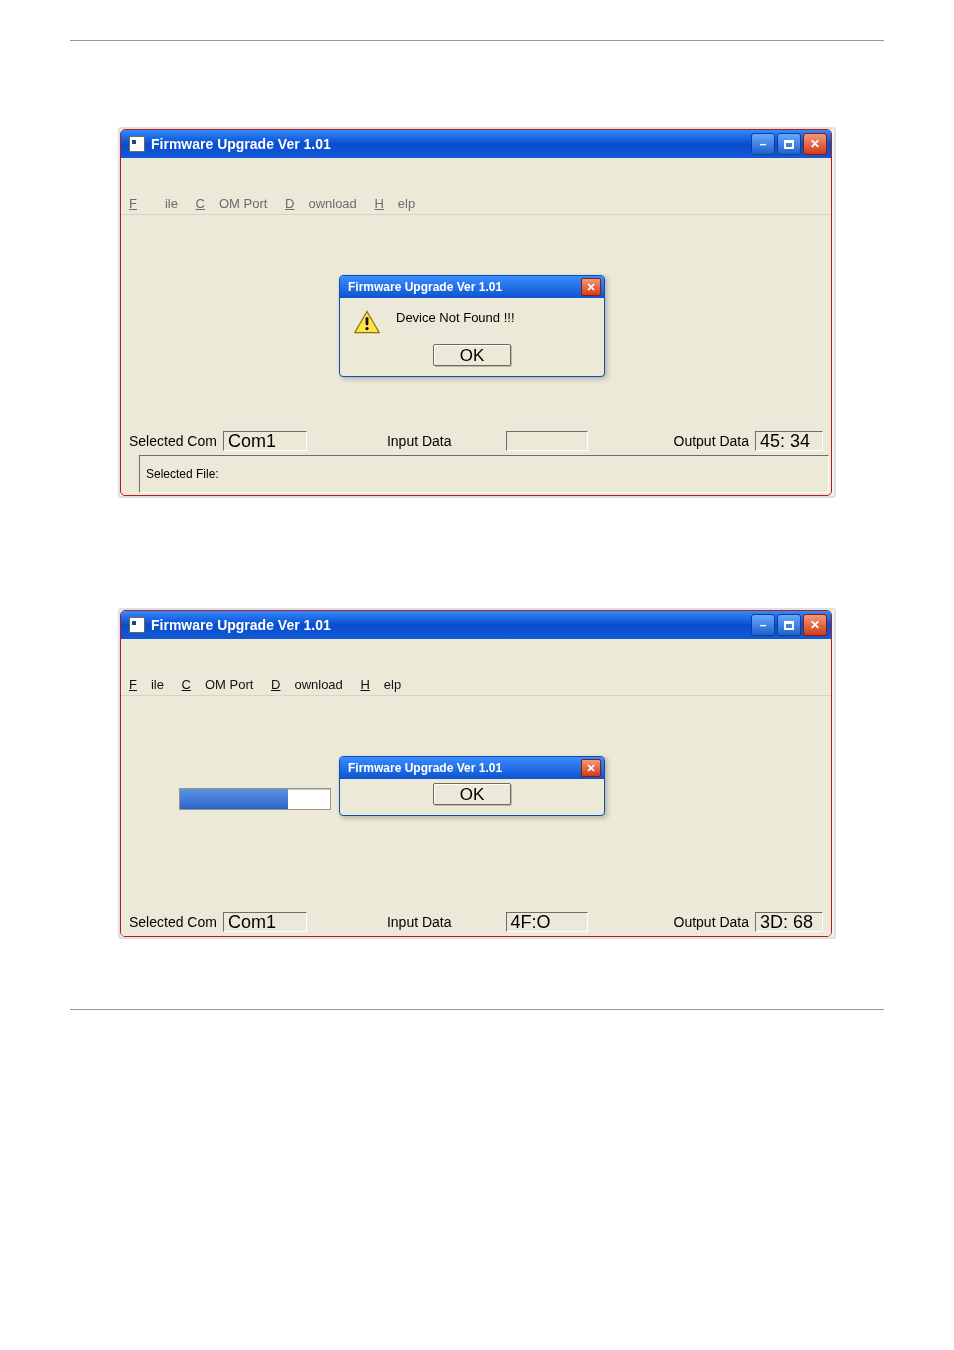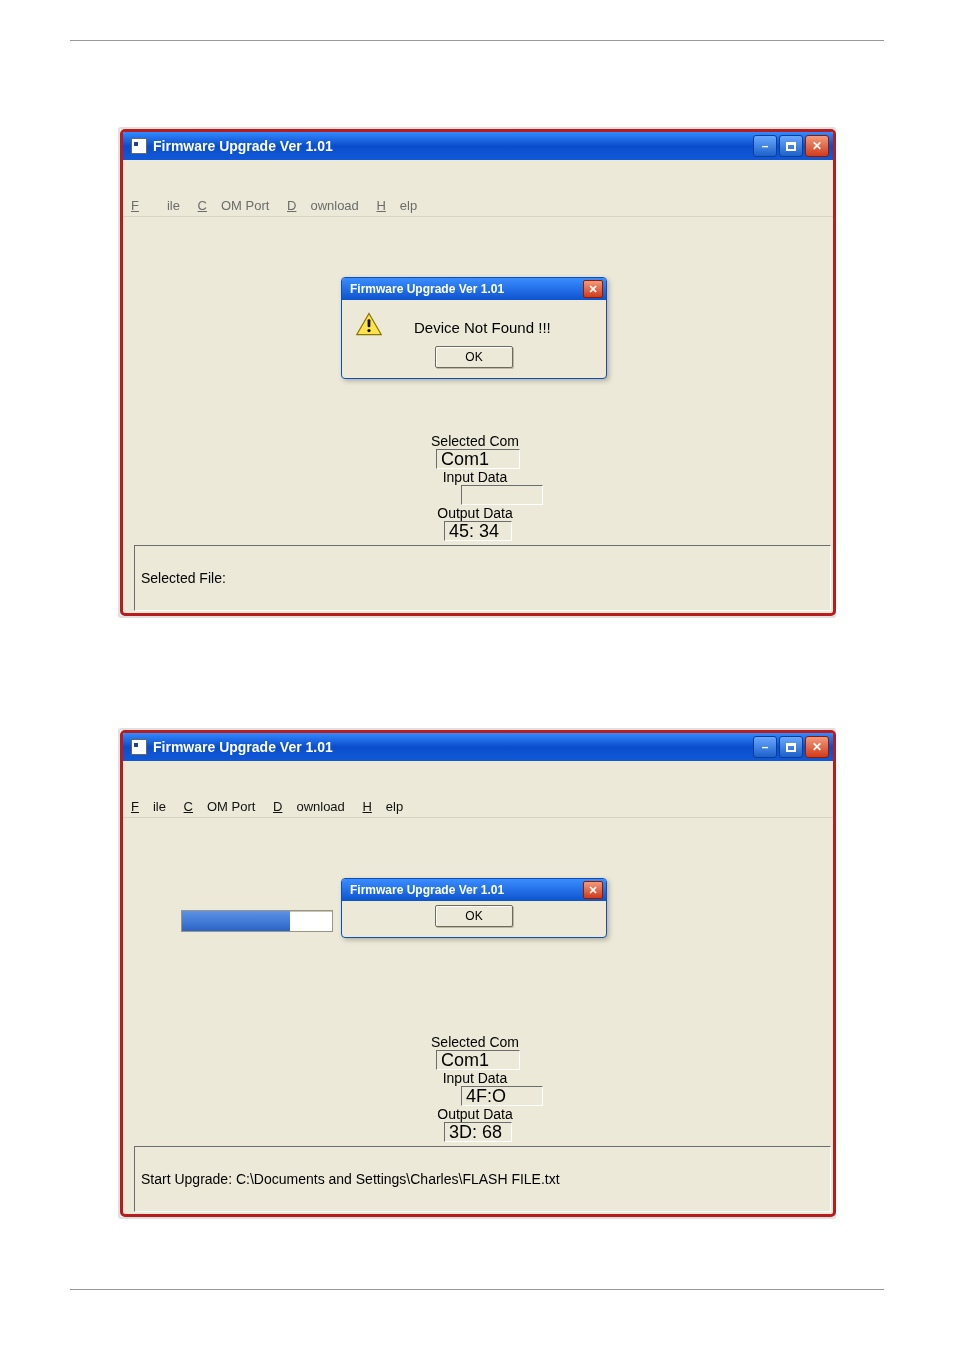--- a/index.html
+++ b/index.html
@@ -36,7 +36,7 @@
     width: 710px;
     margin: 0;
     background: #ece9d8;
-    border: 3px solid #b91c1c;
+    border: 1px solid #b91c1c;
     border-radius: 5px;
     overflow: hidden;
   }

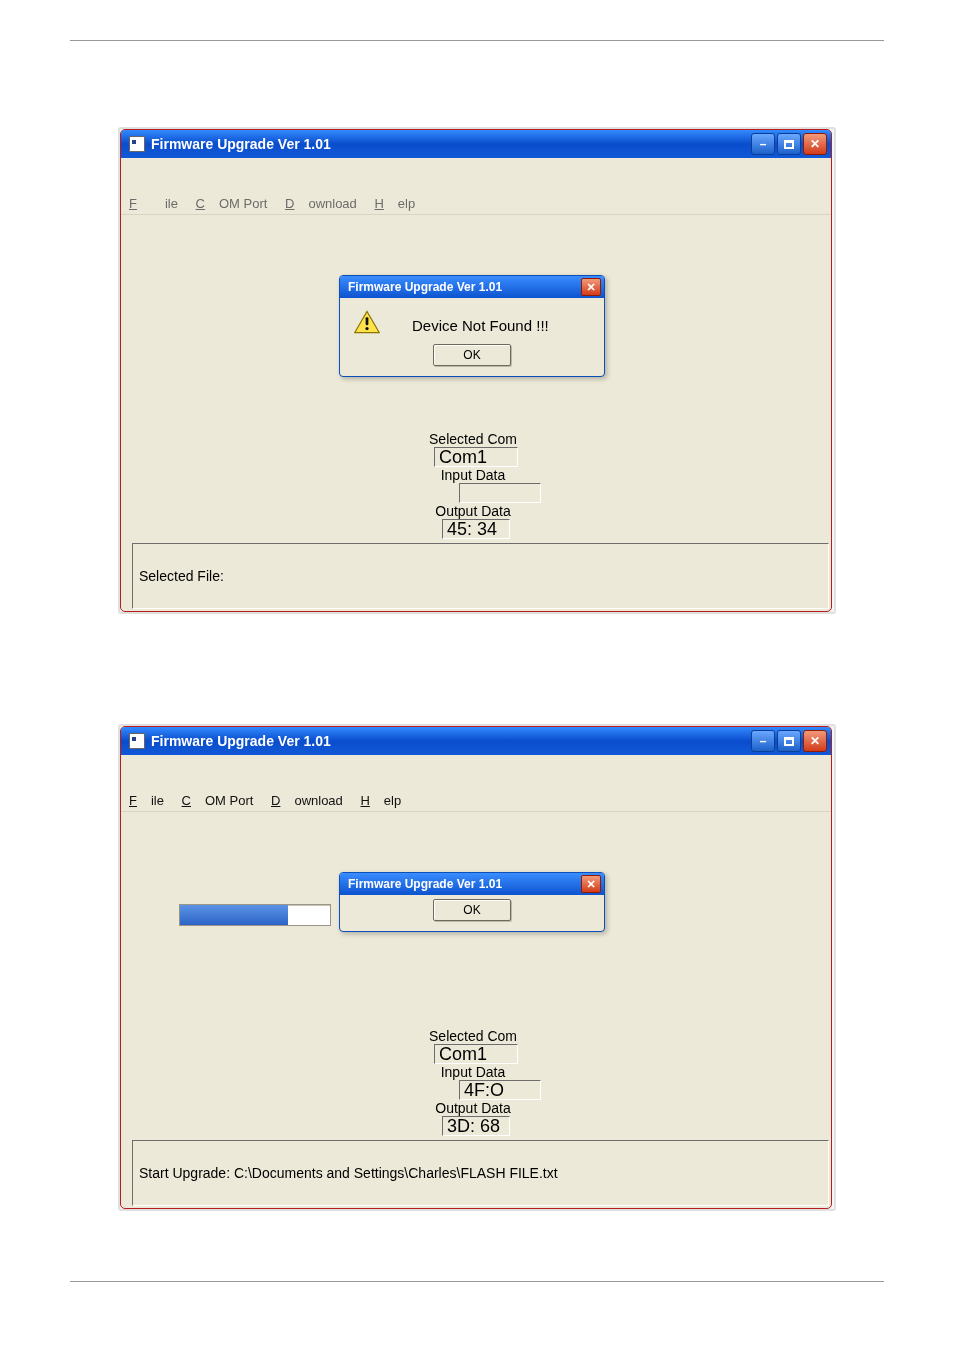--- a/index.html
+++ b/index.html
@@ -149,10 +149,9 @@
     font-size:11px;font-weight:bold;
   }
   .msg-body{
-    display:flex; align-items:flex-end;
+    display:flex; align-items:flex-start;
     padding: 12px 10px 6px 14px;
-    font-size:15px;
-    gap:16px;
+    font-size:13px;
   }
   .warn-icon{
     width:26px;height:24px;margin-right:16px;

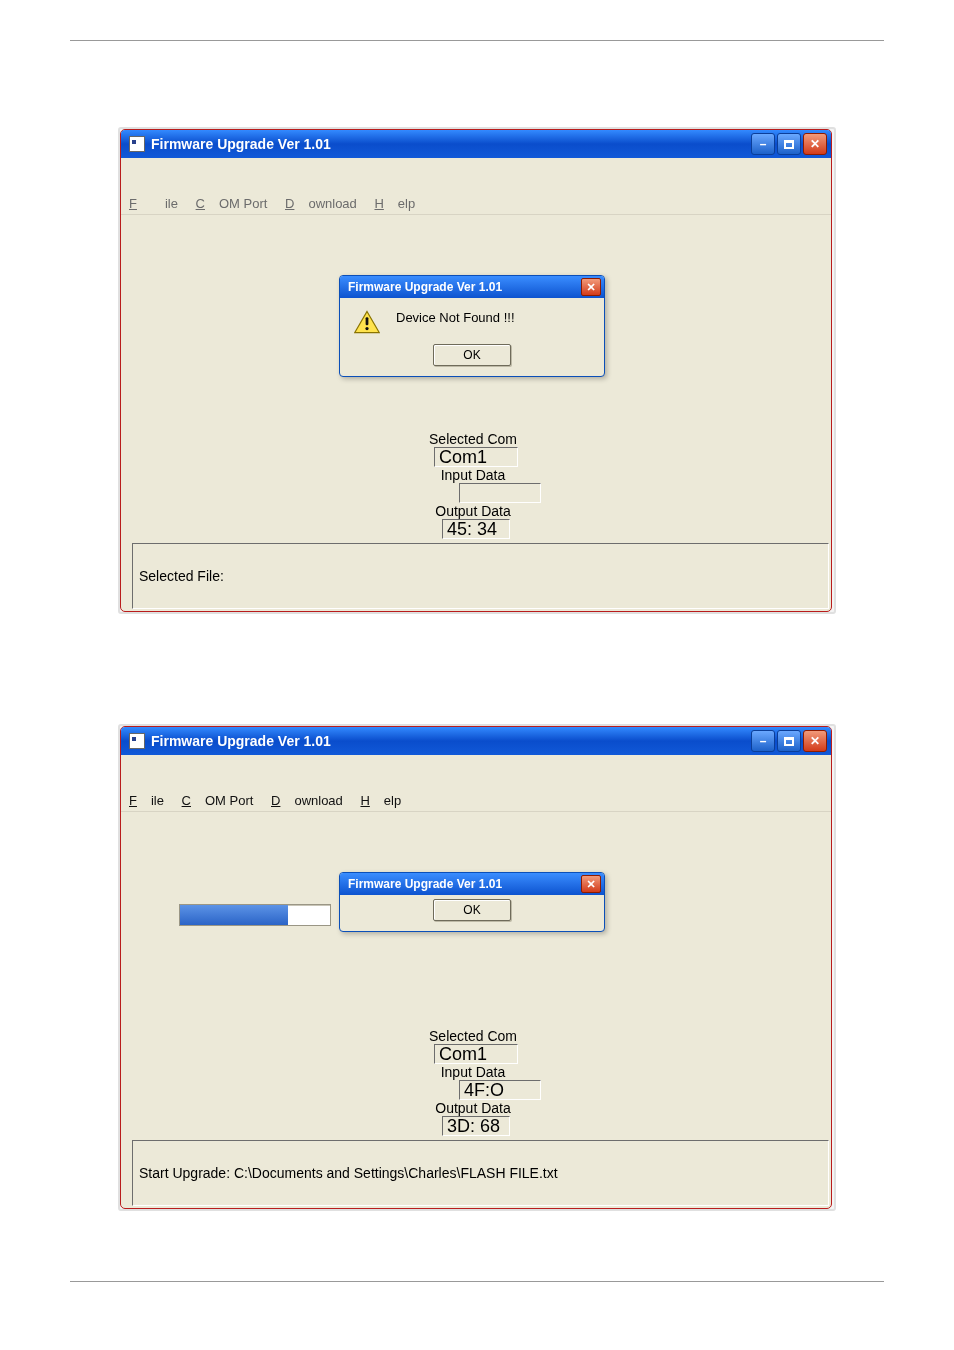--- a/index.html
+++ b/index.html
@@ -164,7 +164,7 @@
     background:#ece9d8;
     border:1px solid #6f6b5a;
     border-radius:2px;
-    font-size:12px;
+    font-size:17px;
     box-shadow: inset 1px 1px 0 #fff, 1px 1px 0 #bdb9a6;
   }
 

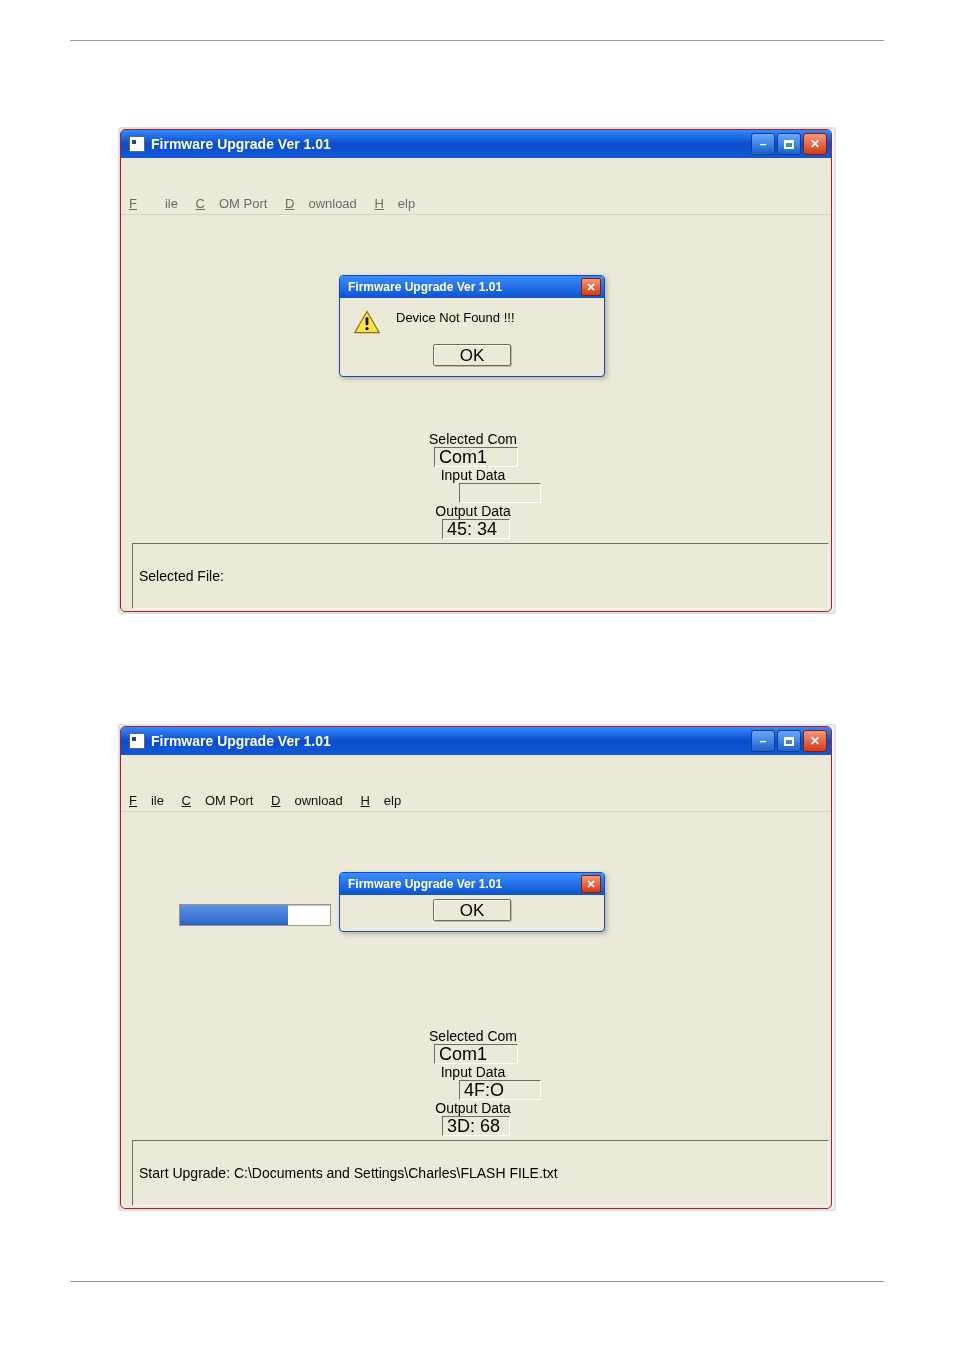--- a/index.html
+++ b/index.html
@@ -173,7 +173,6 @@
     padding: 6px 8px 4px 8px;
     font-size:14px;
     background:#ece9d8;
-    flex-direction:column;
   }
   .status-row .lbl{ margin-right:6px; }
   .sunken{

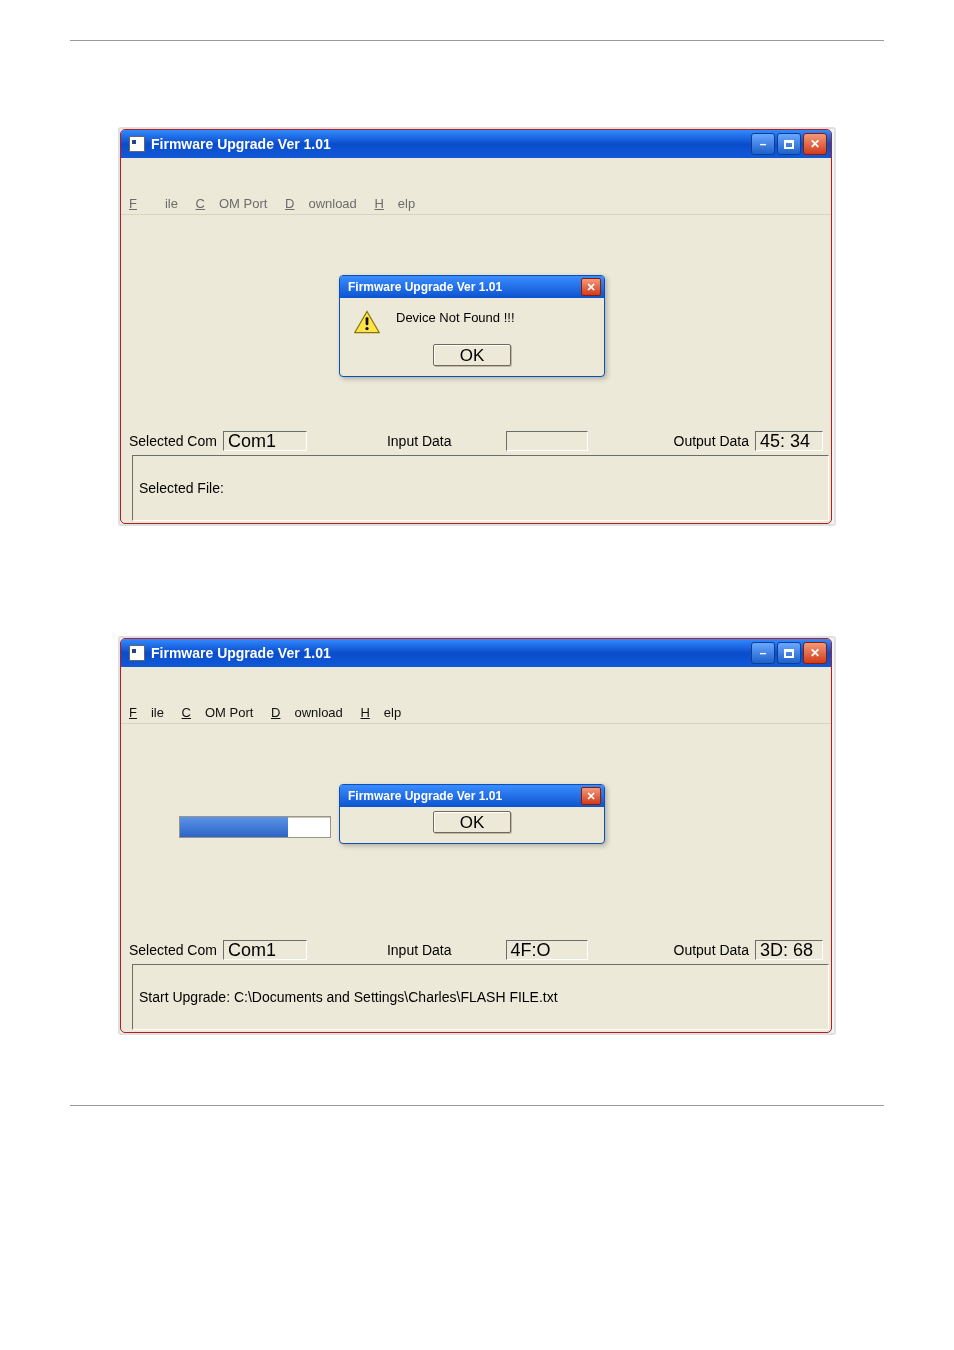--- a/index.html
+++ b/index.html
@@ -191,11 +191,11 @@
   .sunken.w-out{ width:68px; }
   .gap{ flex:0 0 auto; width:80px;}
   .status-line{
-    margin: 0 2px 2px 11px;
+    margin: 0 2px 2px 18px;
     background:#ece9d8;
     height:24px;
-    padding:20px 6px;
-    font-size:14px;
+    padding:6px 6px;
+    font-size:12px;
     display:flex; align-items:center;
   }
   .status-line.boxed{

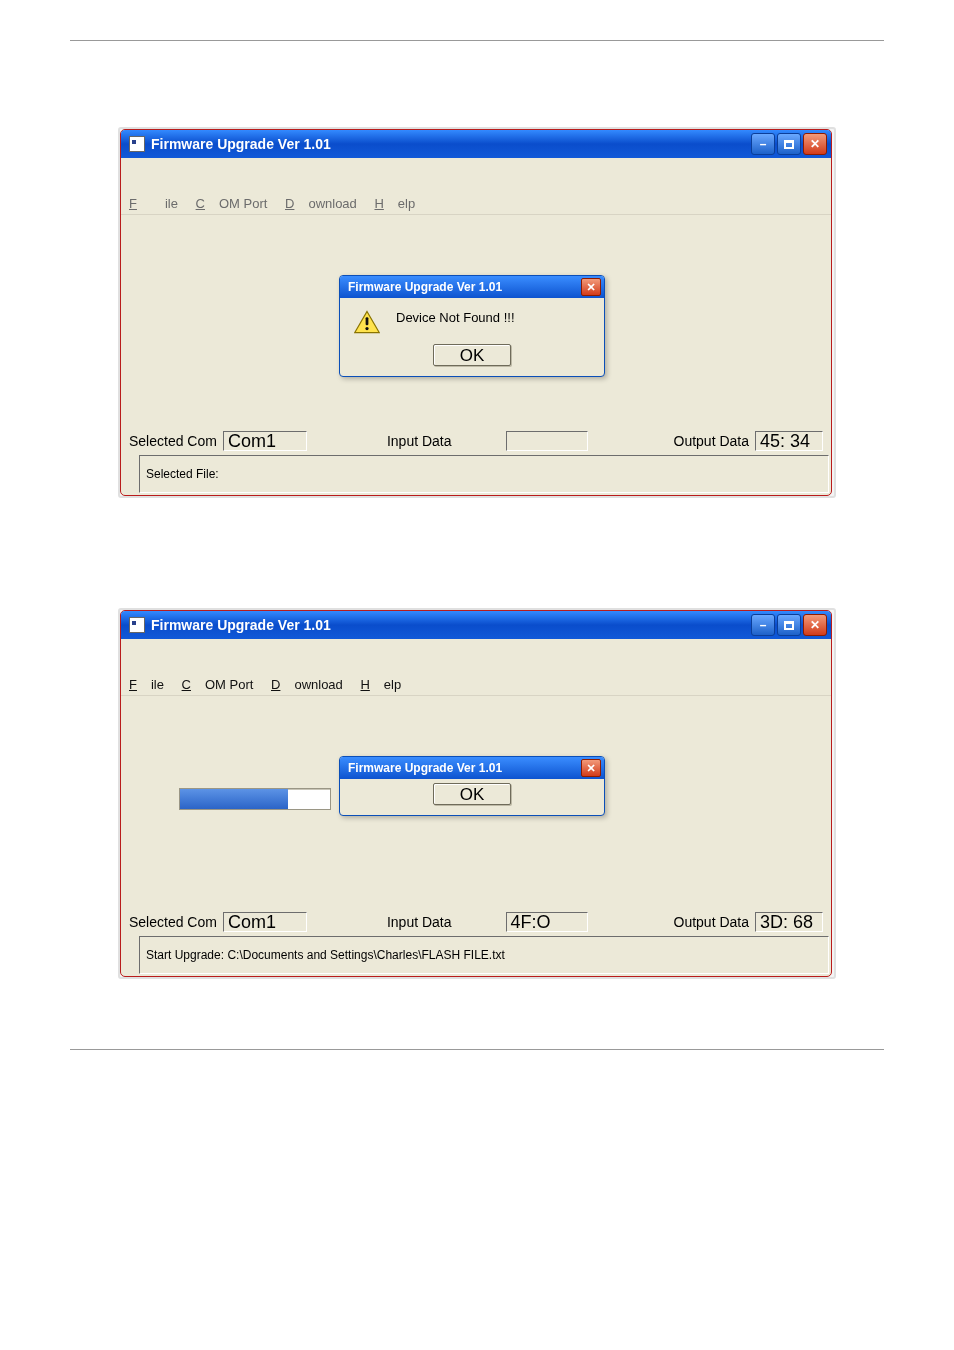--- a/index.html
+++ b/index.html
@@ -312,9 +312,6 @@
         <span class="lbl">Output Data</span>
         <span class="sunken w-out">3D: 68</span>
       </div>
-      <div class="status-line boxed">
-        <span>Start Upgrade: C:\Documents and Settings\Charles\FLASH FILE.txt</span>
-      </div>
     </div>
   </div>
 

